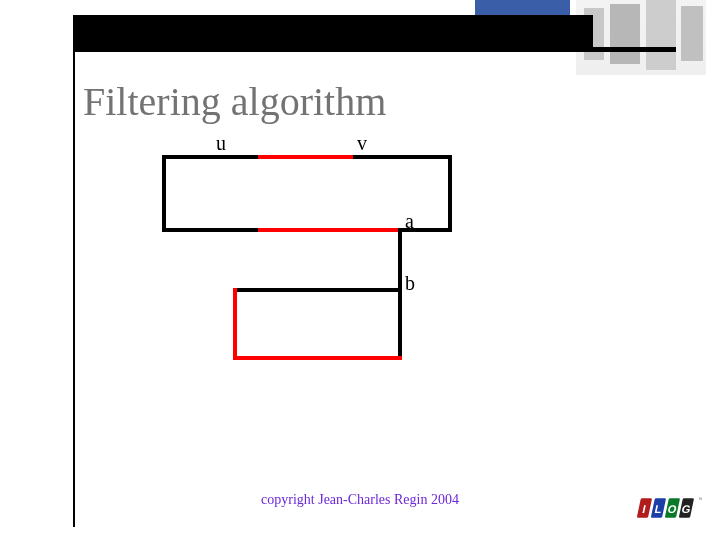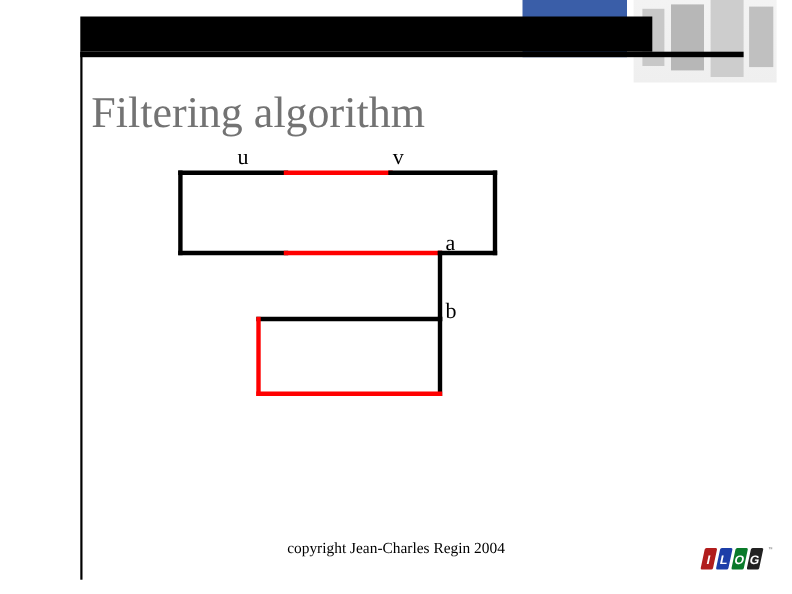--- a/index.html
+++ b/index.html
@@ -77,7 +77,7 @@
     top: 492px;
     text-align: center;
     font-size: 14px;
-    color: #000000;
+    color: #6d28d9;
   }
   .logo {
     position: absolute;

